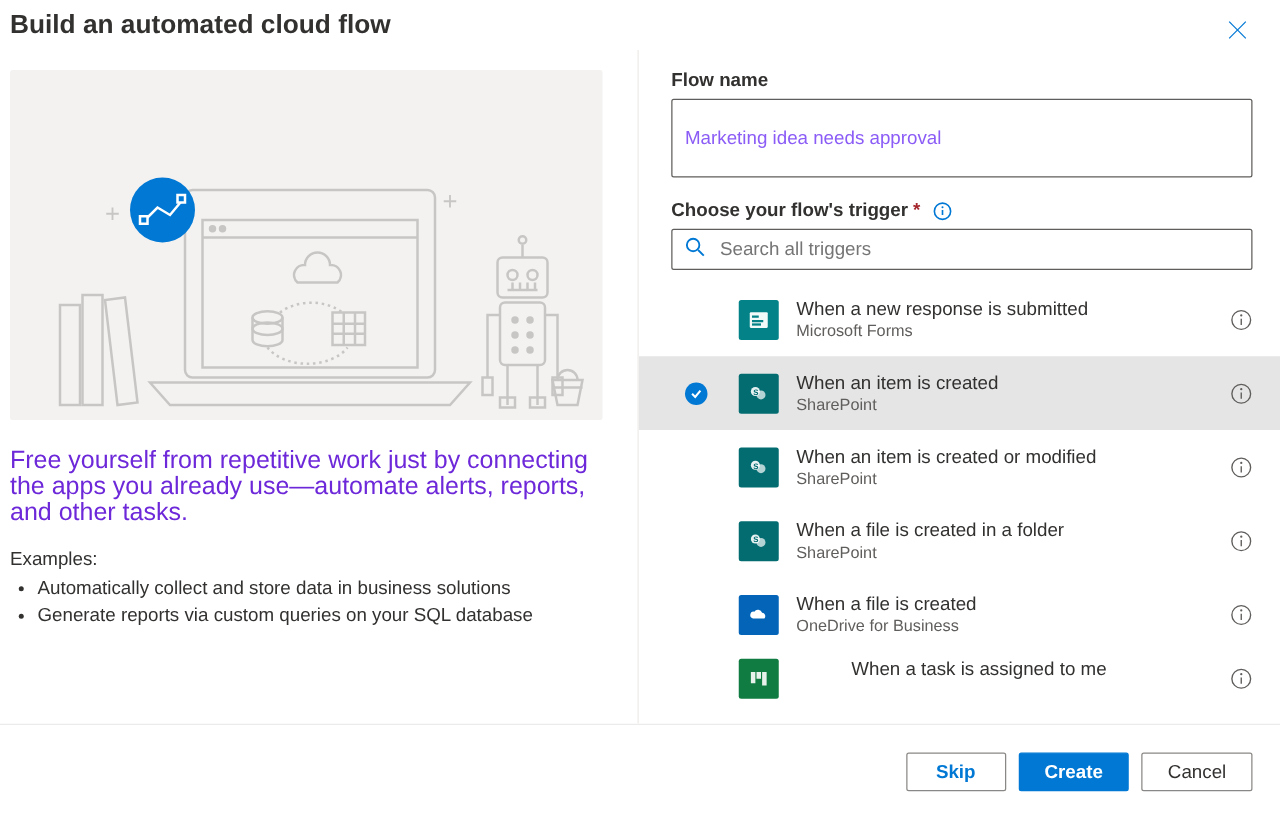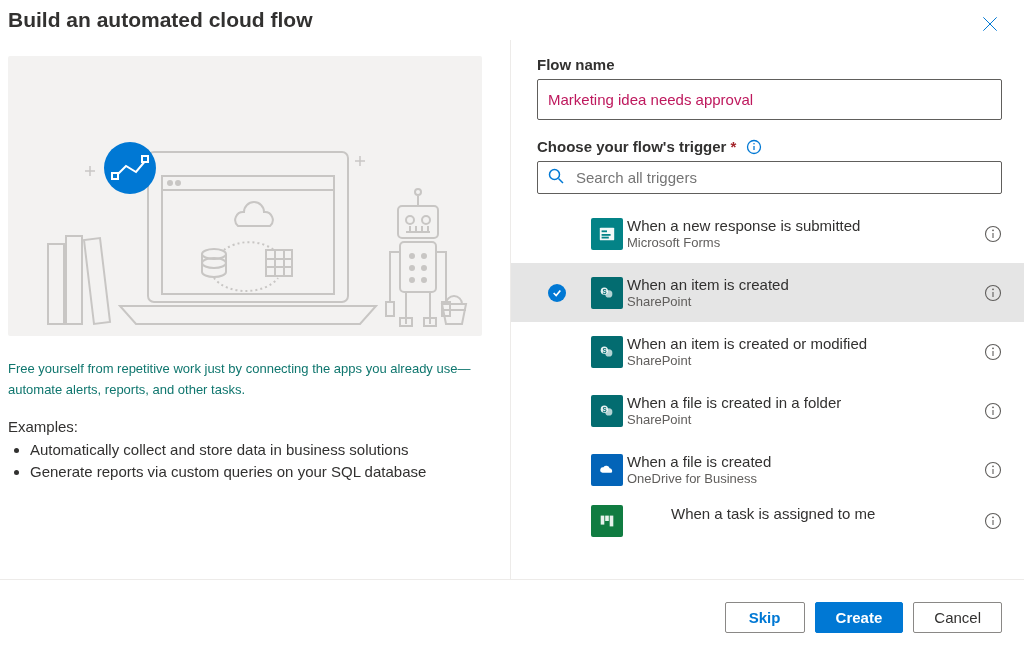--- a/index.html
+++ b/index.html
@@ -20,7 +20,7 @@
   .field-label { font-size: 15px; font-weight: 600; margin-bottom: 6px; color: #323130; display: flex; align-items: center; gap: 4px; }
   .req { color: #a4262c; }
   .info-ic { display: inline-flex; margin-left: 6px; }
-  .text-input { width: 100%; border: 1px solid #605e5c; border-radius: 2px; padding: 11px 10px; font-size: 15px; font-family: inherit; color: #be185d; outline: none; background: #fff; }
+  .text-input { width: 100%; border: 1px solid #605e5c; border-radius: 2px; padding: 22px 10px; font-size: 15px; font-family: inherit; color: #8b5cf6; outline: none; background: #fff; }
   .search-wrap { position: relative; margin-bottom: 10px; }
   .search-wrap .search-ic { position: absolute; left: 10px; top: 50%; transform: translateY(-50%); color: #0078d4; }
   .search-input { width: 100%; border: 1px solid #605e5c; border-radius: 2px; padding: 7px 10px 7px 38px; font-size: 15px; font-family: inherit; color: #323130; outline: none; background: #fff; }

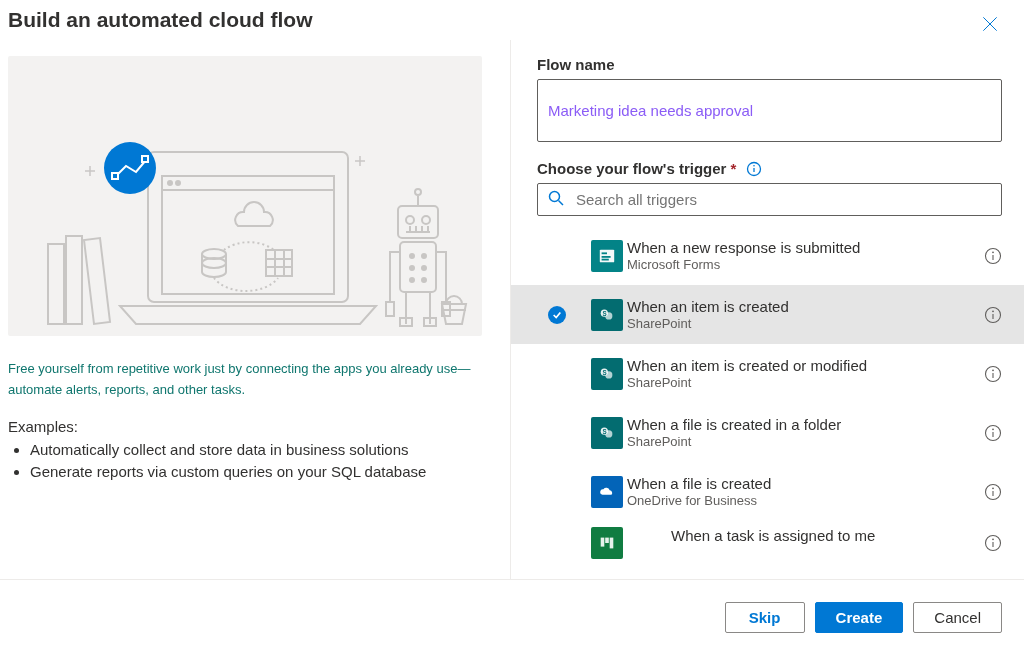--- a/index.html
+++ b/index.html
@@ -33,7 +33,7 @@
   .radio-check svg { width: 10px; height: 10px; }
   .trigger-icon { width: 32px; height: 32px; border-radius: 2px; display: flex; align-items: center; justify-content: center; margin-left: 20px; flex: 0 0 32px; }
   .trigger-row:not(.selected) .trigger-icon { margin-left: 54px; }
-  .trigger-text { margin-left: 4px; flex: 1 1 auto; min-width: 0; }
+  .trigger-text { margin-left: 14px; flex: 1 1 auto; min-width: 0; }
   .trigger-title { font-size: 15px; color: #323130; line-height: 19px; white-space: nowrap; overflow: hidden; text-overflow: ellipsis; }
   .trigger-sub { font-size: 13px; color: #605e5c; line-height: 16px; white-space: nowrap; overflow: hidden; text-overflow: ellipsis; }
   .trigger-info { flex: 0 0 auto; margin-left: 8px; color: #605e5c; display: flex; }

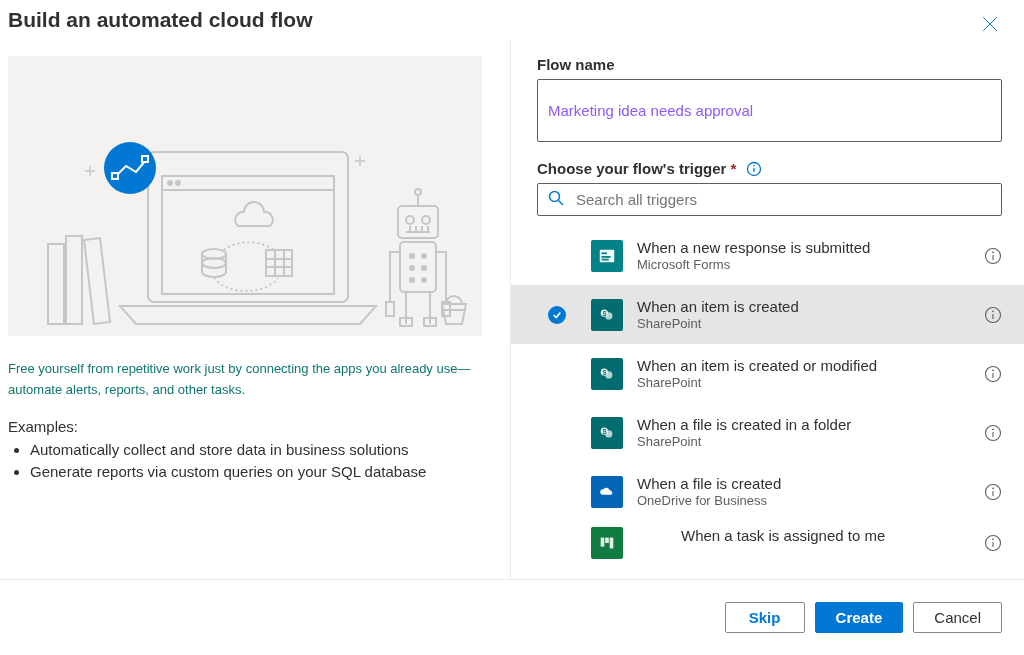--- a/index.html
+++ b/index.html
@@ -13,7 +13,7 @@
   .left-pane { width: 510px; padding: 16px 24px 0 8px; border-right: 1px solid transparent; }
   .illustration { width: 474px; height: 280px; background: #f3f2f1; border-radius: 2px; position: relative; overflow: hidden; }
   .illustration svg { width: 100%; height: 100%; }
-  .description { margin-top: 22px; font-size: 13px; line-height: 21px; color: #0f766e; }
+  .description { margin-top: 22px; font-size: 20px; line-height: 21px; color: #6d28d9; }
   .examples-heading { margin-top: 18px; font-size: 15px; }
   .examples-list { margin-top: 4px; padding-left: 22px; font-size: 15px; line-height: 22px; }
   .right-pane { flex: 1 1 auto; padding: 16px 22px 0 26px; display: flex; flex-direction: column; border-left: 1px solid #edebe9; overflow: hidden; }

